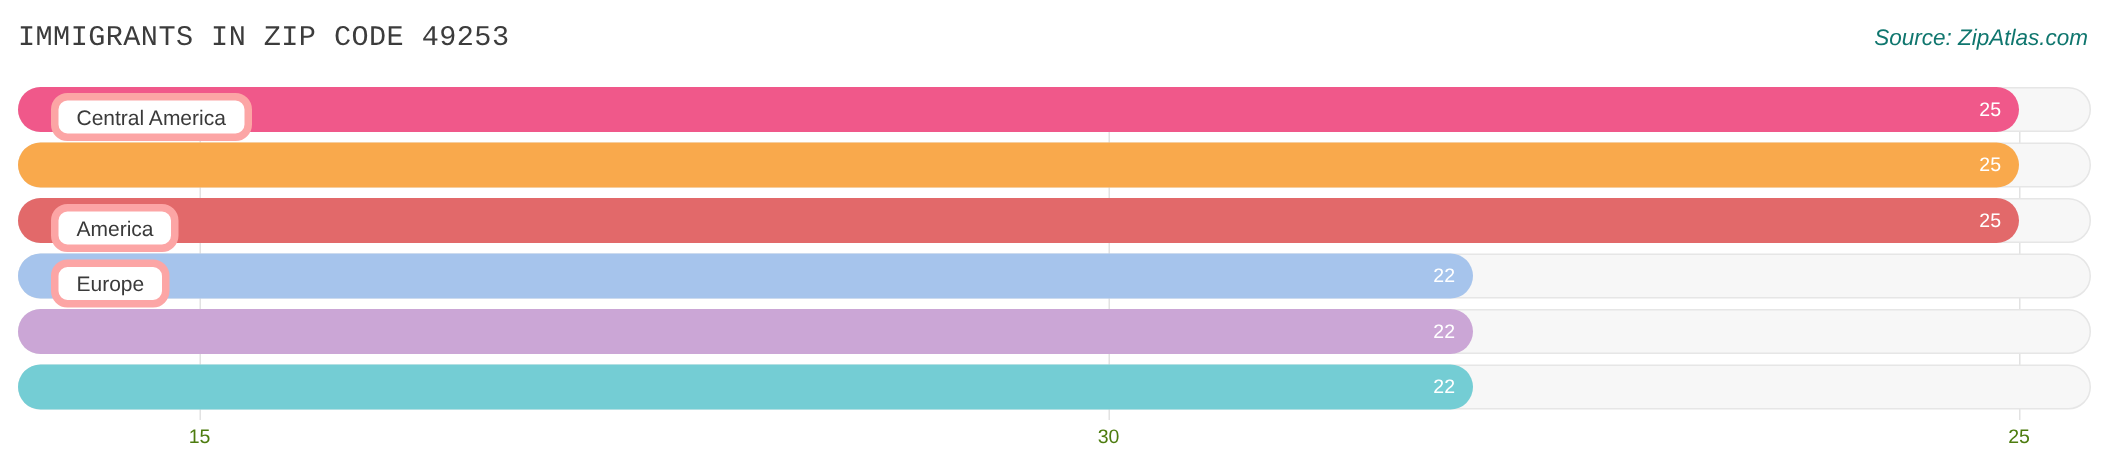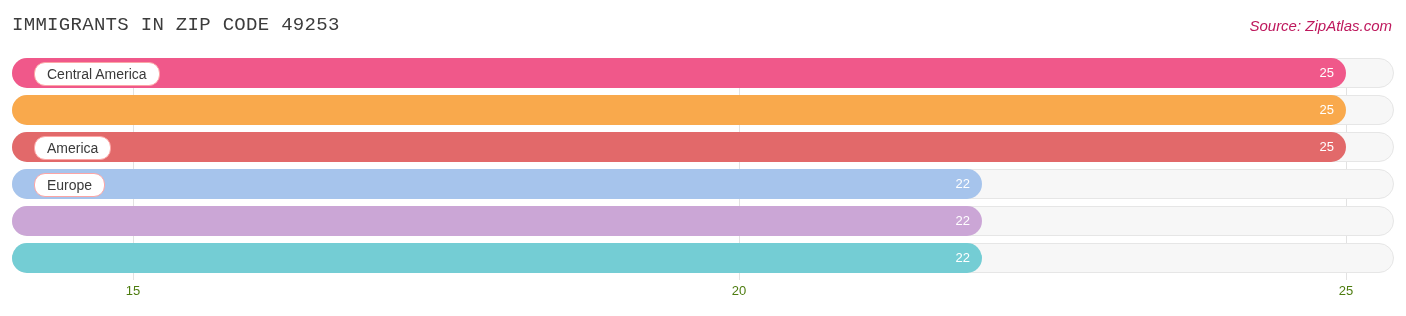--- a/index.html
+++ b/index.html
@@ -36,7 +36,7 @@
     top: 17px;
     font-size: 15px;
     font-style: italic;
-    color: #be185d;
+    color: #0f766e;
     white-space: nowrap;
   }
   .plot {

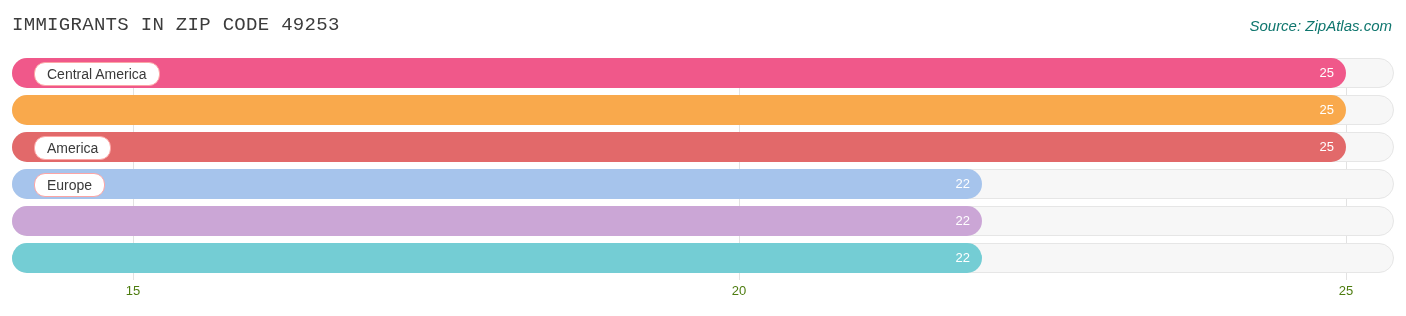--- a/index.html
+++ b/index.html
@@ -106,7 +106,7 @@
     line-height: 22px;
     padding: 0 12px;
     background: #ffffff;
-    border: 1px solid #fca5a5;
+    border: 5px solid #fca5a5;
     border-radius: 11px;
     font-size: 14px;
     color: #3a3a3a;

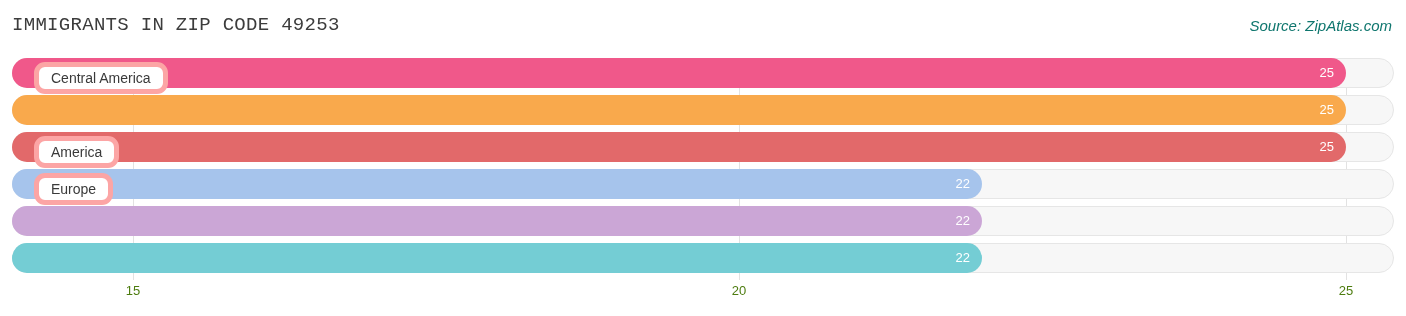--- a/index.html
+++ b/index.html
@@ -187,7 +187,7 @@
 
   <div class="axis" id="axis">
       <div class="tick-label" style="left: 121px;">15</div>
-      <div class="tick-label" style="left: 727px;">20</div>
+      <div class="tick-label" style="left: 727px;">30</div>
       <div class="tick-label" style="left: 1334px;">25</div>
     </div>
 

